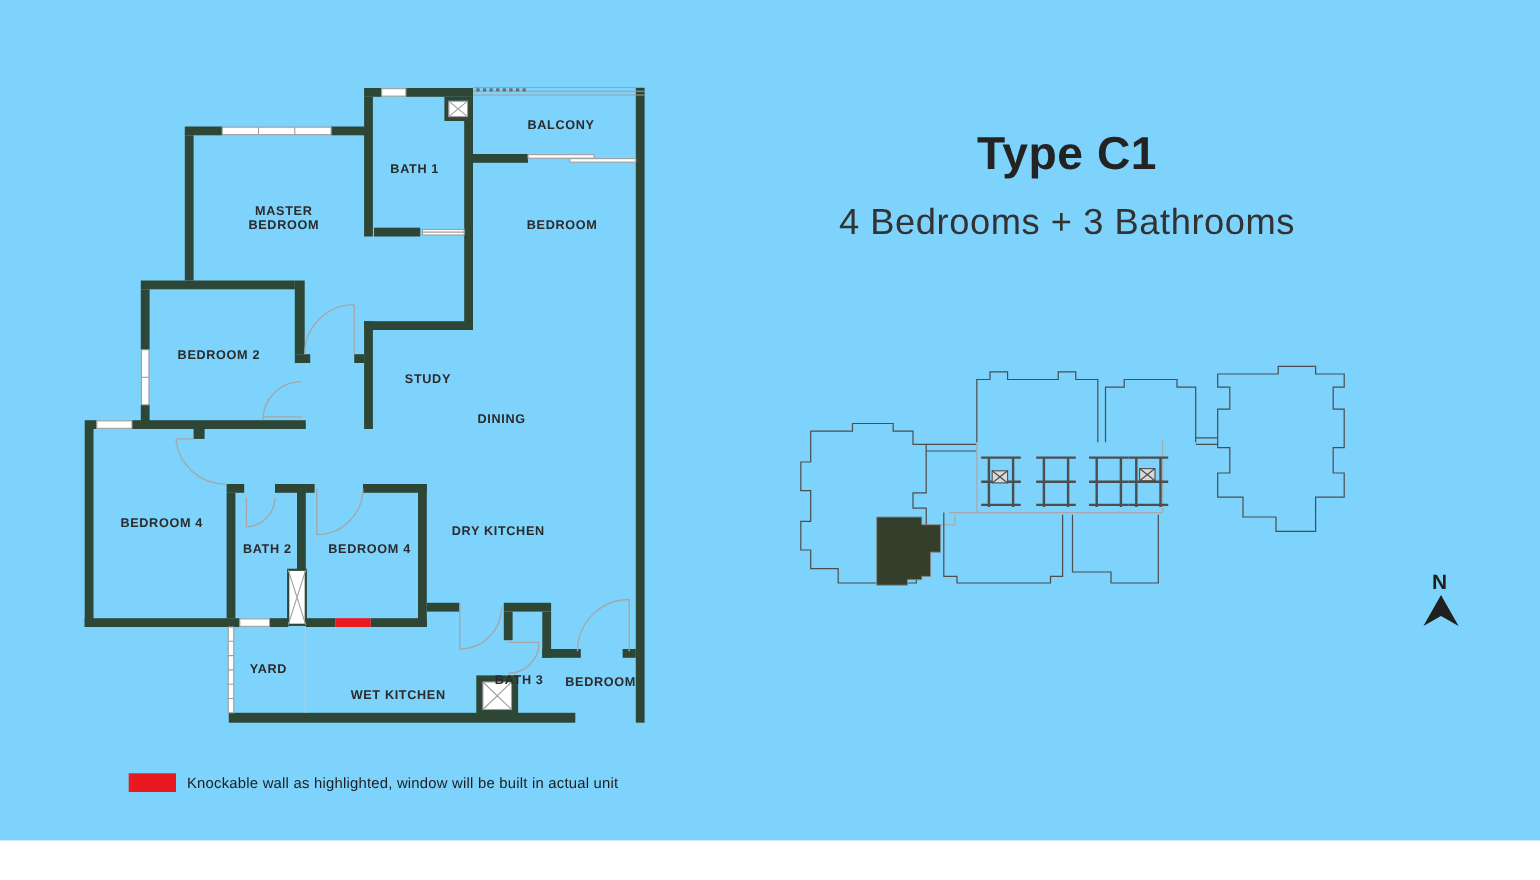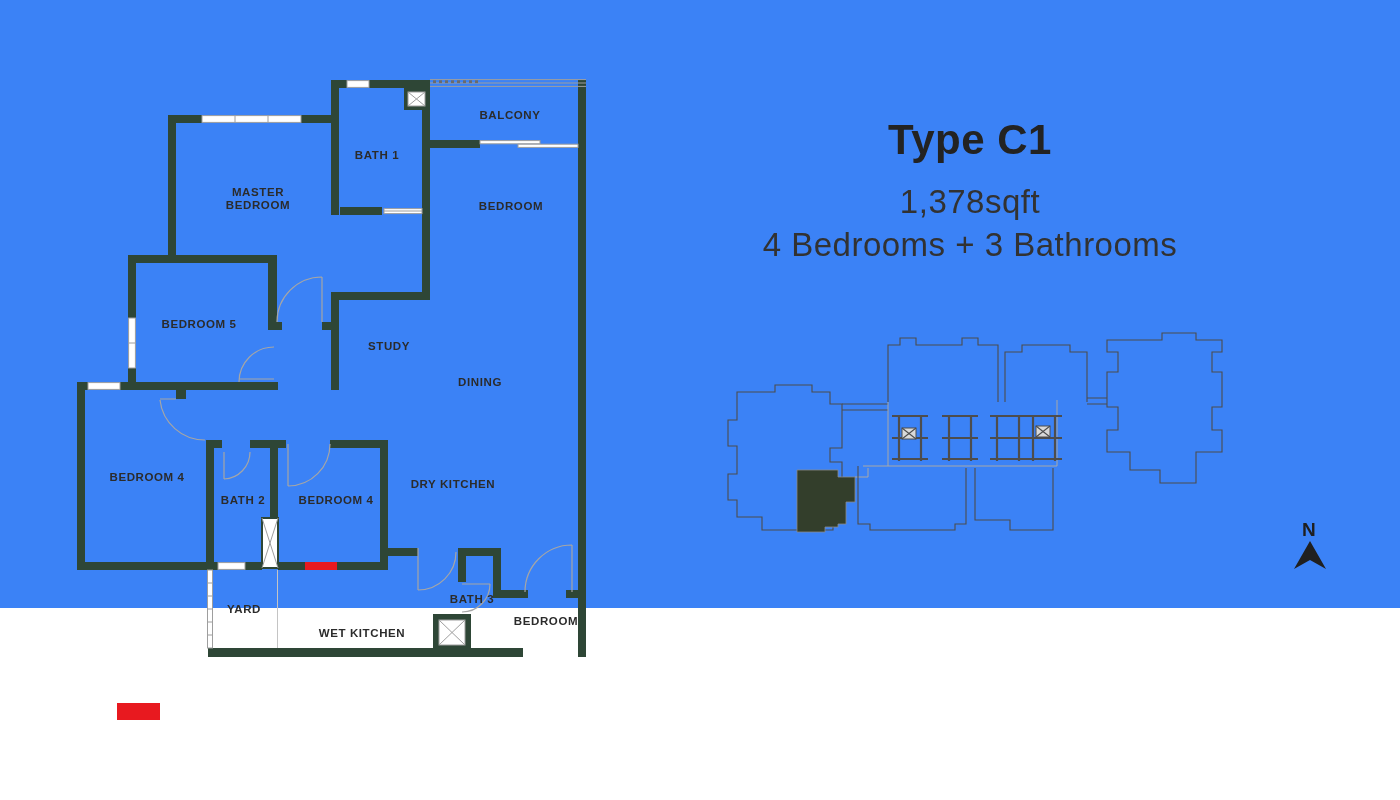--- a/index.html
+++ b/index.html
@@ -9,7 +9,7 @@
   *{box-sizing:border-box;margin:0;padding:0}
   html,body{width:1400px;height:800px;background:#ffffff;overflow:hidden;
     font-family:"Liberation Sans",sans-serif;}
-  .stage{position:relative;width:1400px;height:608px;background:#3b82f6;}
+  .stage{position:relative;width:1400px;height:764px;background:#7dd3fc;}
   svg.layer{position:absolute;left:0;top:0;}
   .rlabel{position:absolute;transform:translate(-50%,-50%);
     font-size:11.5px;font-weight:700;letter-spacing:.6px;color:var(--text);

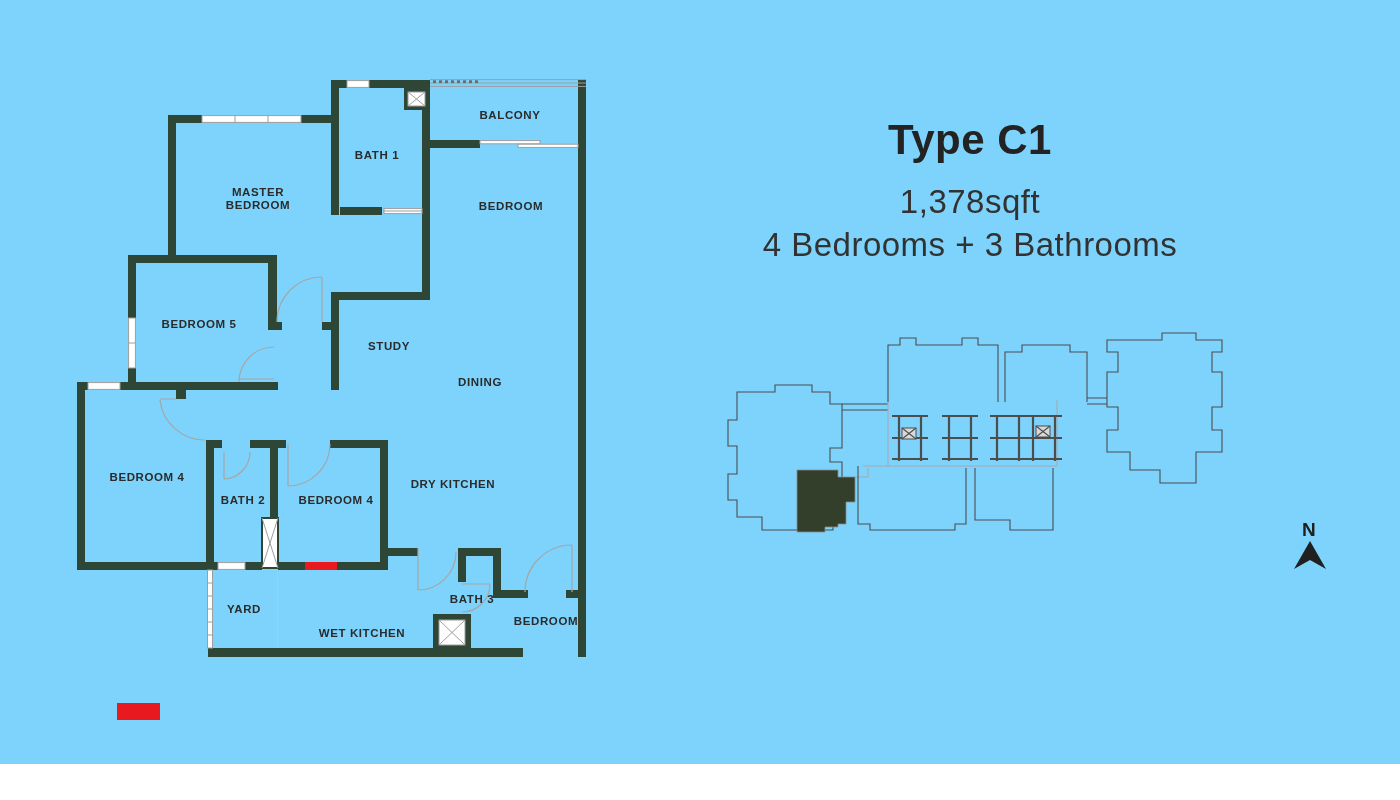--- a/index.html
+++ b/index.html
@@ -184,7 +184,6 @@
 
   <div class="title-block">
     <div class="title-type">Type C1</div>
-    <div class="title-area">1,378sqft</div>
     <div class="title-config">4 Bedrooms + 3 Bathrooms</div>
   </div>
 

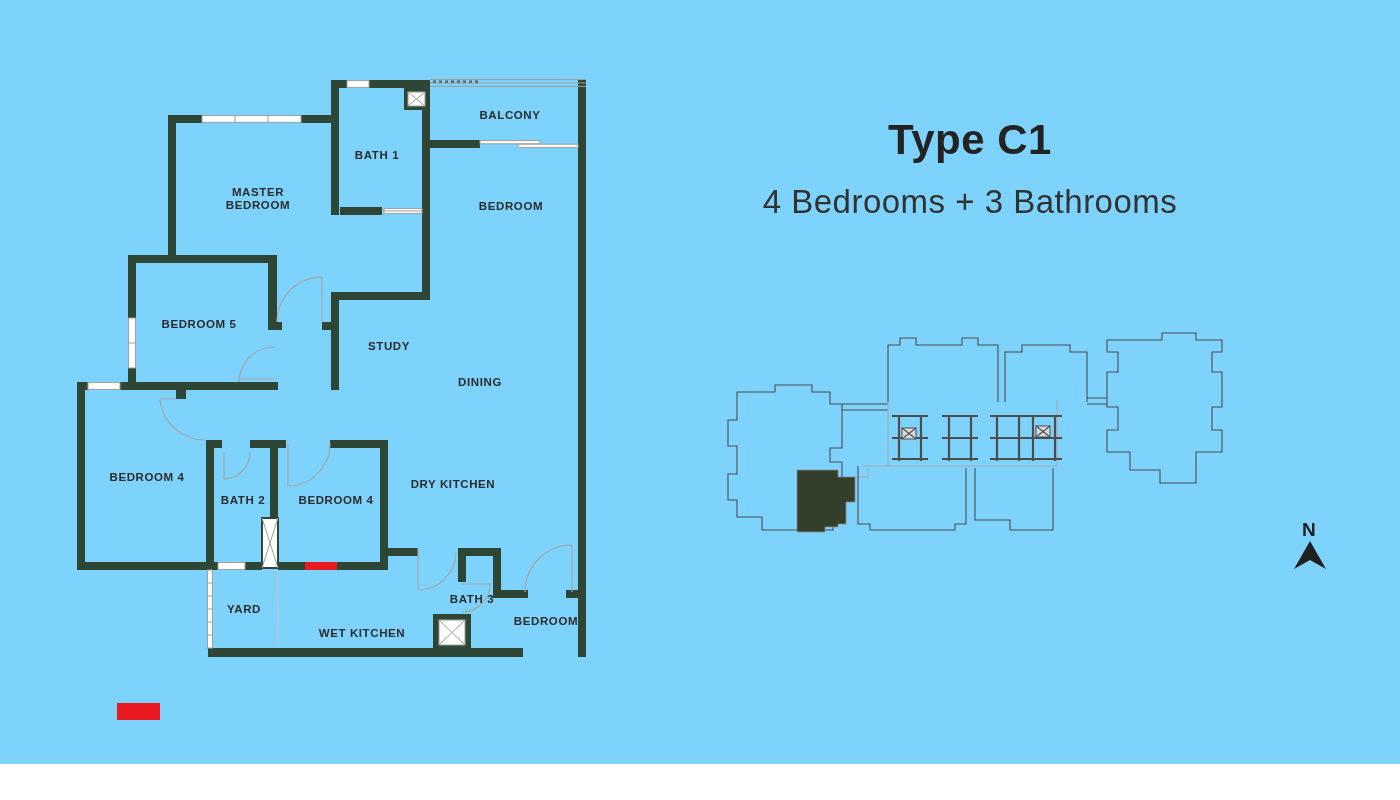--- a/index.html
+++ b/index.html
@@ -170,7 +170,7 @@
   <div class="rlabel" style="left:377px;top:155px">BATH 1</div>
   <div class="rlabel wrap" style="left:258px;top:183px">MASTER BEDROOM</div>
   <div class="rlabel" style="left:511px;top:206px">BEDROOM</div>
-  <div class="rlabel" style="left:199px;top:324px">BEDROOM 5</div>
+  <div class="rlabel" style="left:199px;top:324px">BEDROOM 2</div>
   <div class="rlabel" style="left:389px;top:346px">STUDY</div>
   <div class="rlabel" style="left:480px;top:382px">DINING</div>
   <div class="rlabel" style="left:147px;top:477px">BEDROOM 4</div>

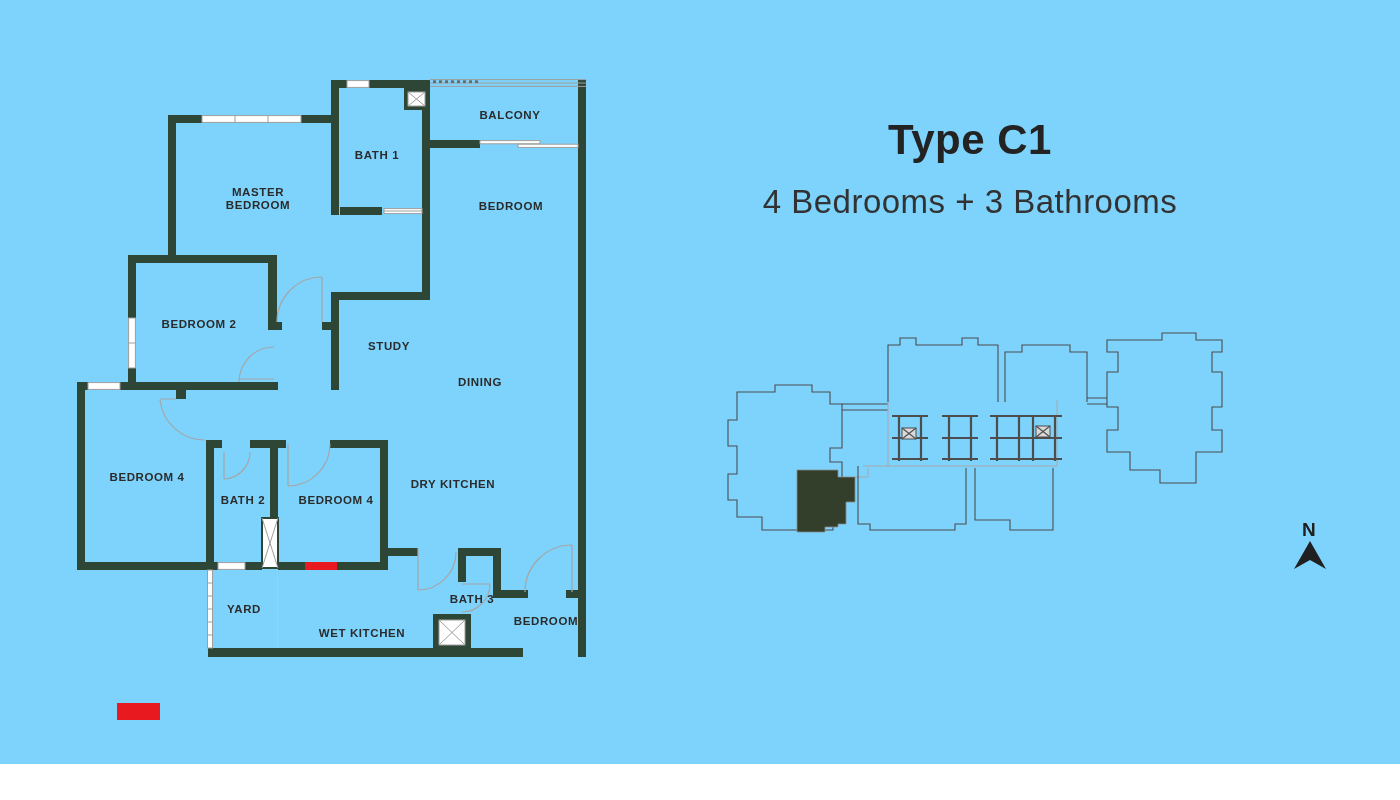--- a/index.html
+++ b/index.html
@@ -172,7 +172,7 @@
   <div class="rlabel" style="left:511px;top:206px">BEDROOM</div>
   <div class="rlabel" style="left:199px;top:324px">BEDROOM 2</div>
   <div class="rlabel" style="left:389px;top:346px">STUDY</div>
-  <div class="rlabel" style="left:480px;top:382px">DINING</div>
+  <div class="rlabel" style="left:456px;top:382px">DINING</div>
   <div class="rlabel" style="left:147px;top:477px">BEDROOM 4</div>
   <div class="rlabel" style="left:243px;top:500px">BATH 2</div>
   <div class="rlabel" style="left:336px;top:500px">BEDROOM 4</div>

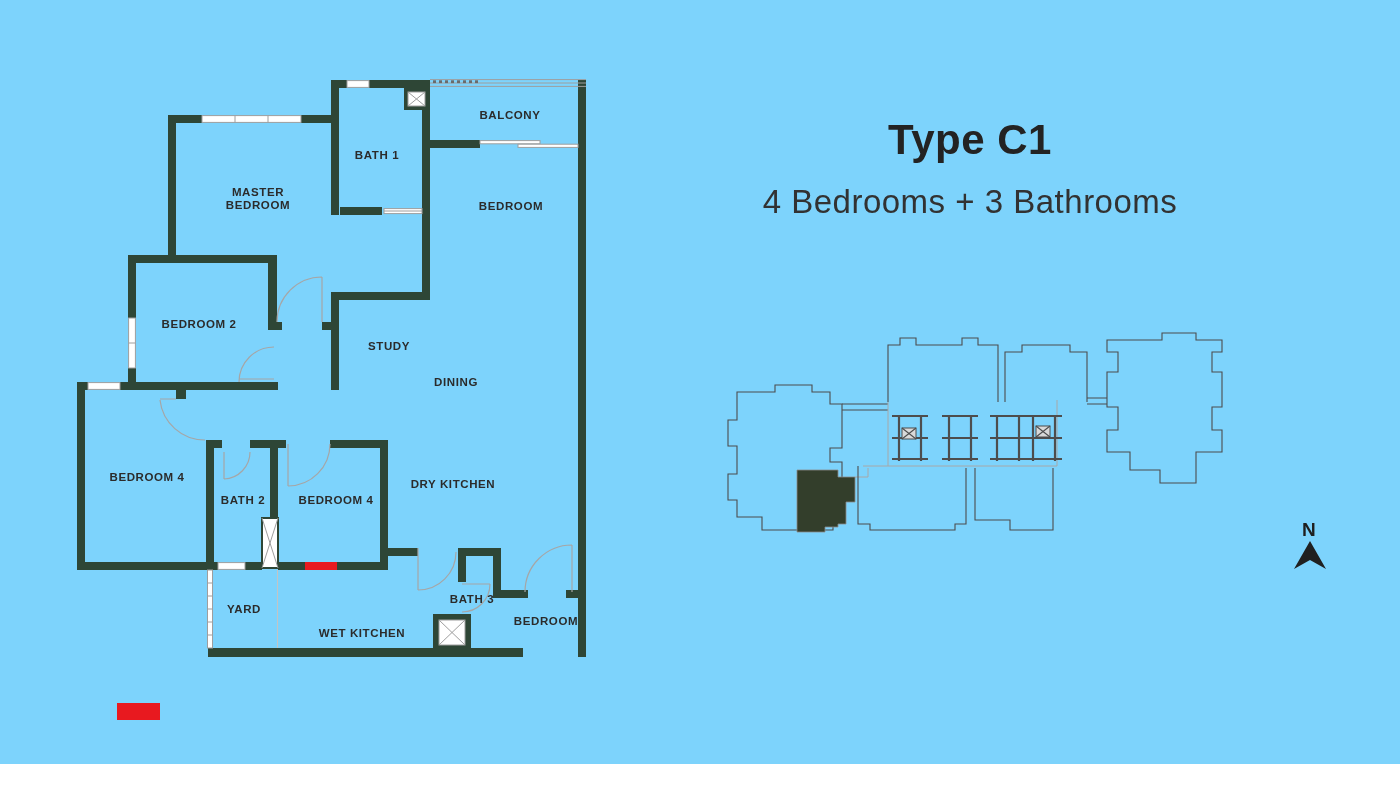--- a/index.html
+++ b/index.html
@@ -179,7 +179,7 @@
   <div class="rlabel" style="left:453px;top:484px">DRY KITCHEN</div>
   <div class="rlabel" style="left:244px;top:609px">YARD</div>
   <div class="rlabel" style="left:362px;top:633px">WET KITCHEN</div>
-  <div class="rlabel" style="left:472px;top:599px">BATH 3</div>
+  <div class="rlabel" style="left:472px;top:619px">BATH 3</div>
   <div class="rlabel" style="left:546px;top:621px">BEDROOM</div>
 
   <div class="title-block">

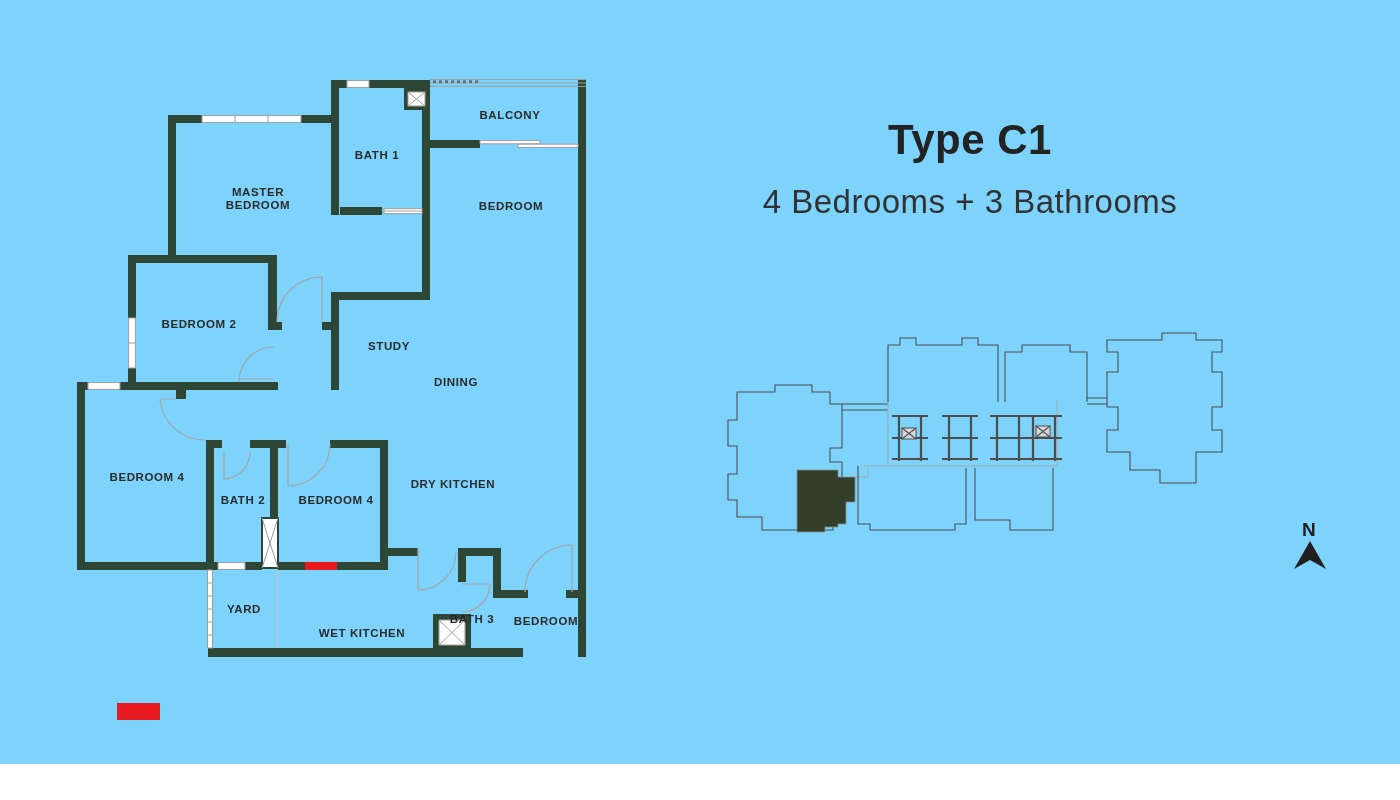--- a/index.html
+++ b/index.html
@@ -189,6 +189,7 @@
 
   <div class="legend">
     <div class="legend-swatch"></div>
+    <div class="legend-text">Knockable wall as highlighted, window will be built in actual unit</div>
   </div>
 
   <div class="north-label">N</div>

